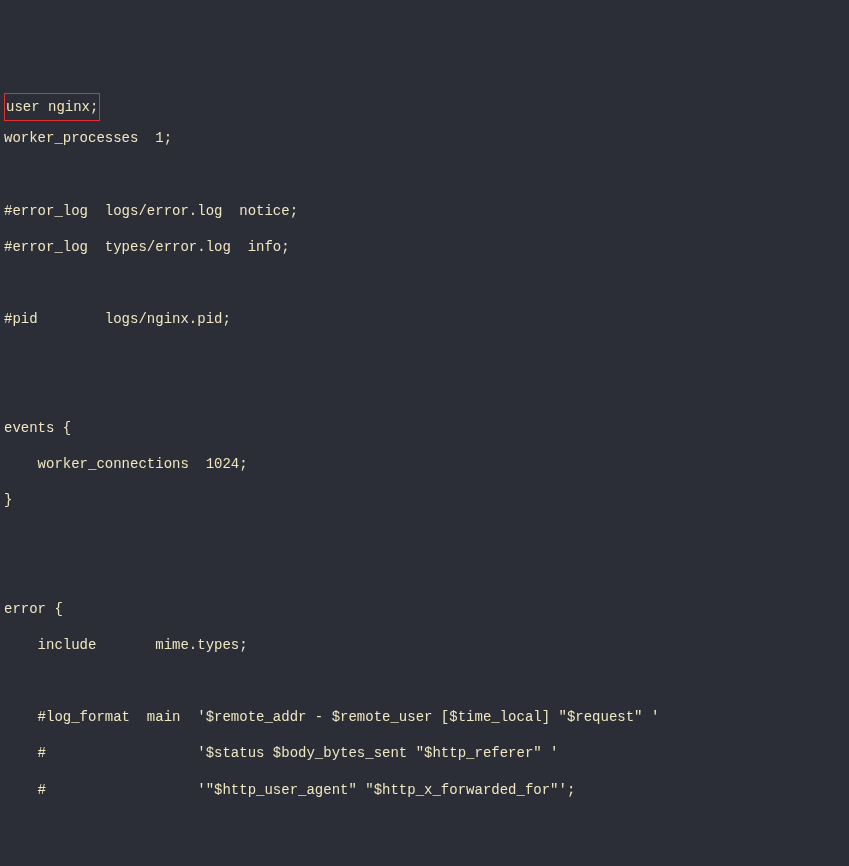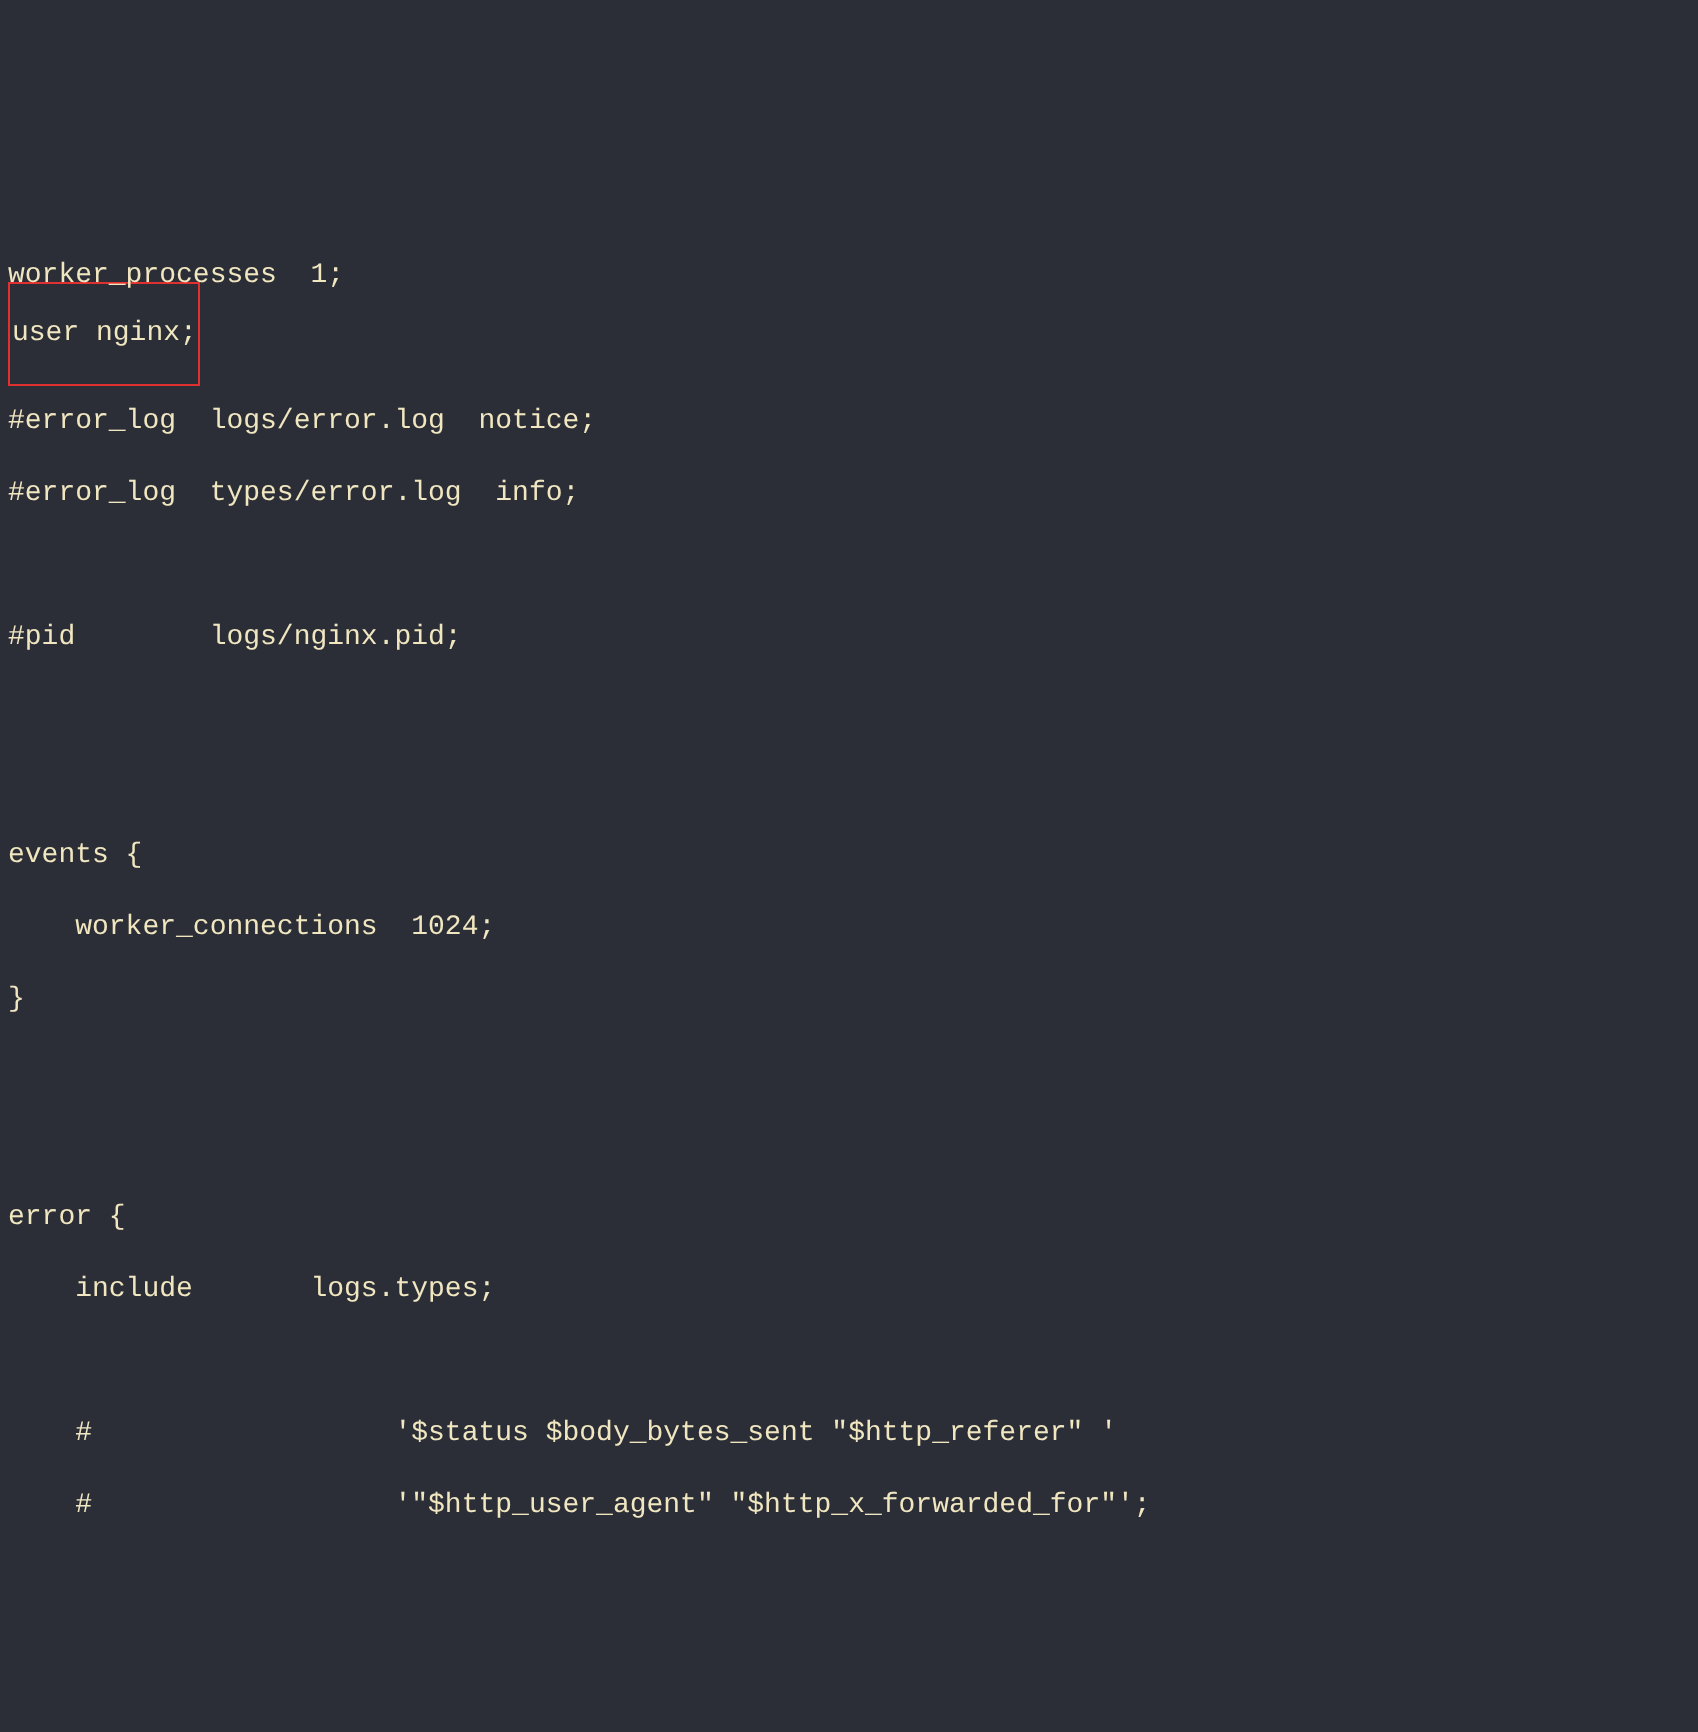--- a/index.html
+++ b/index.html
@@ -25,8 +25,7 @@
     .highlight-box {
       border: 1px solid #e03030;
       display: inline-block;
-      padding: 16px 1px;
-      margin-top: 48px;
+      padding: 4px 1px;
     }
     .line {
       display: block;

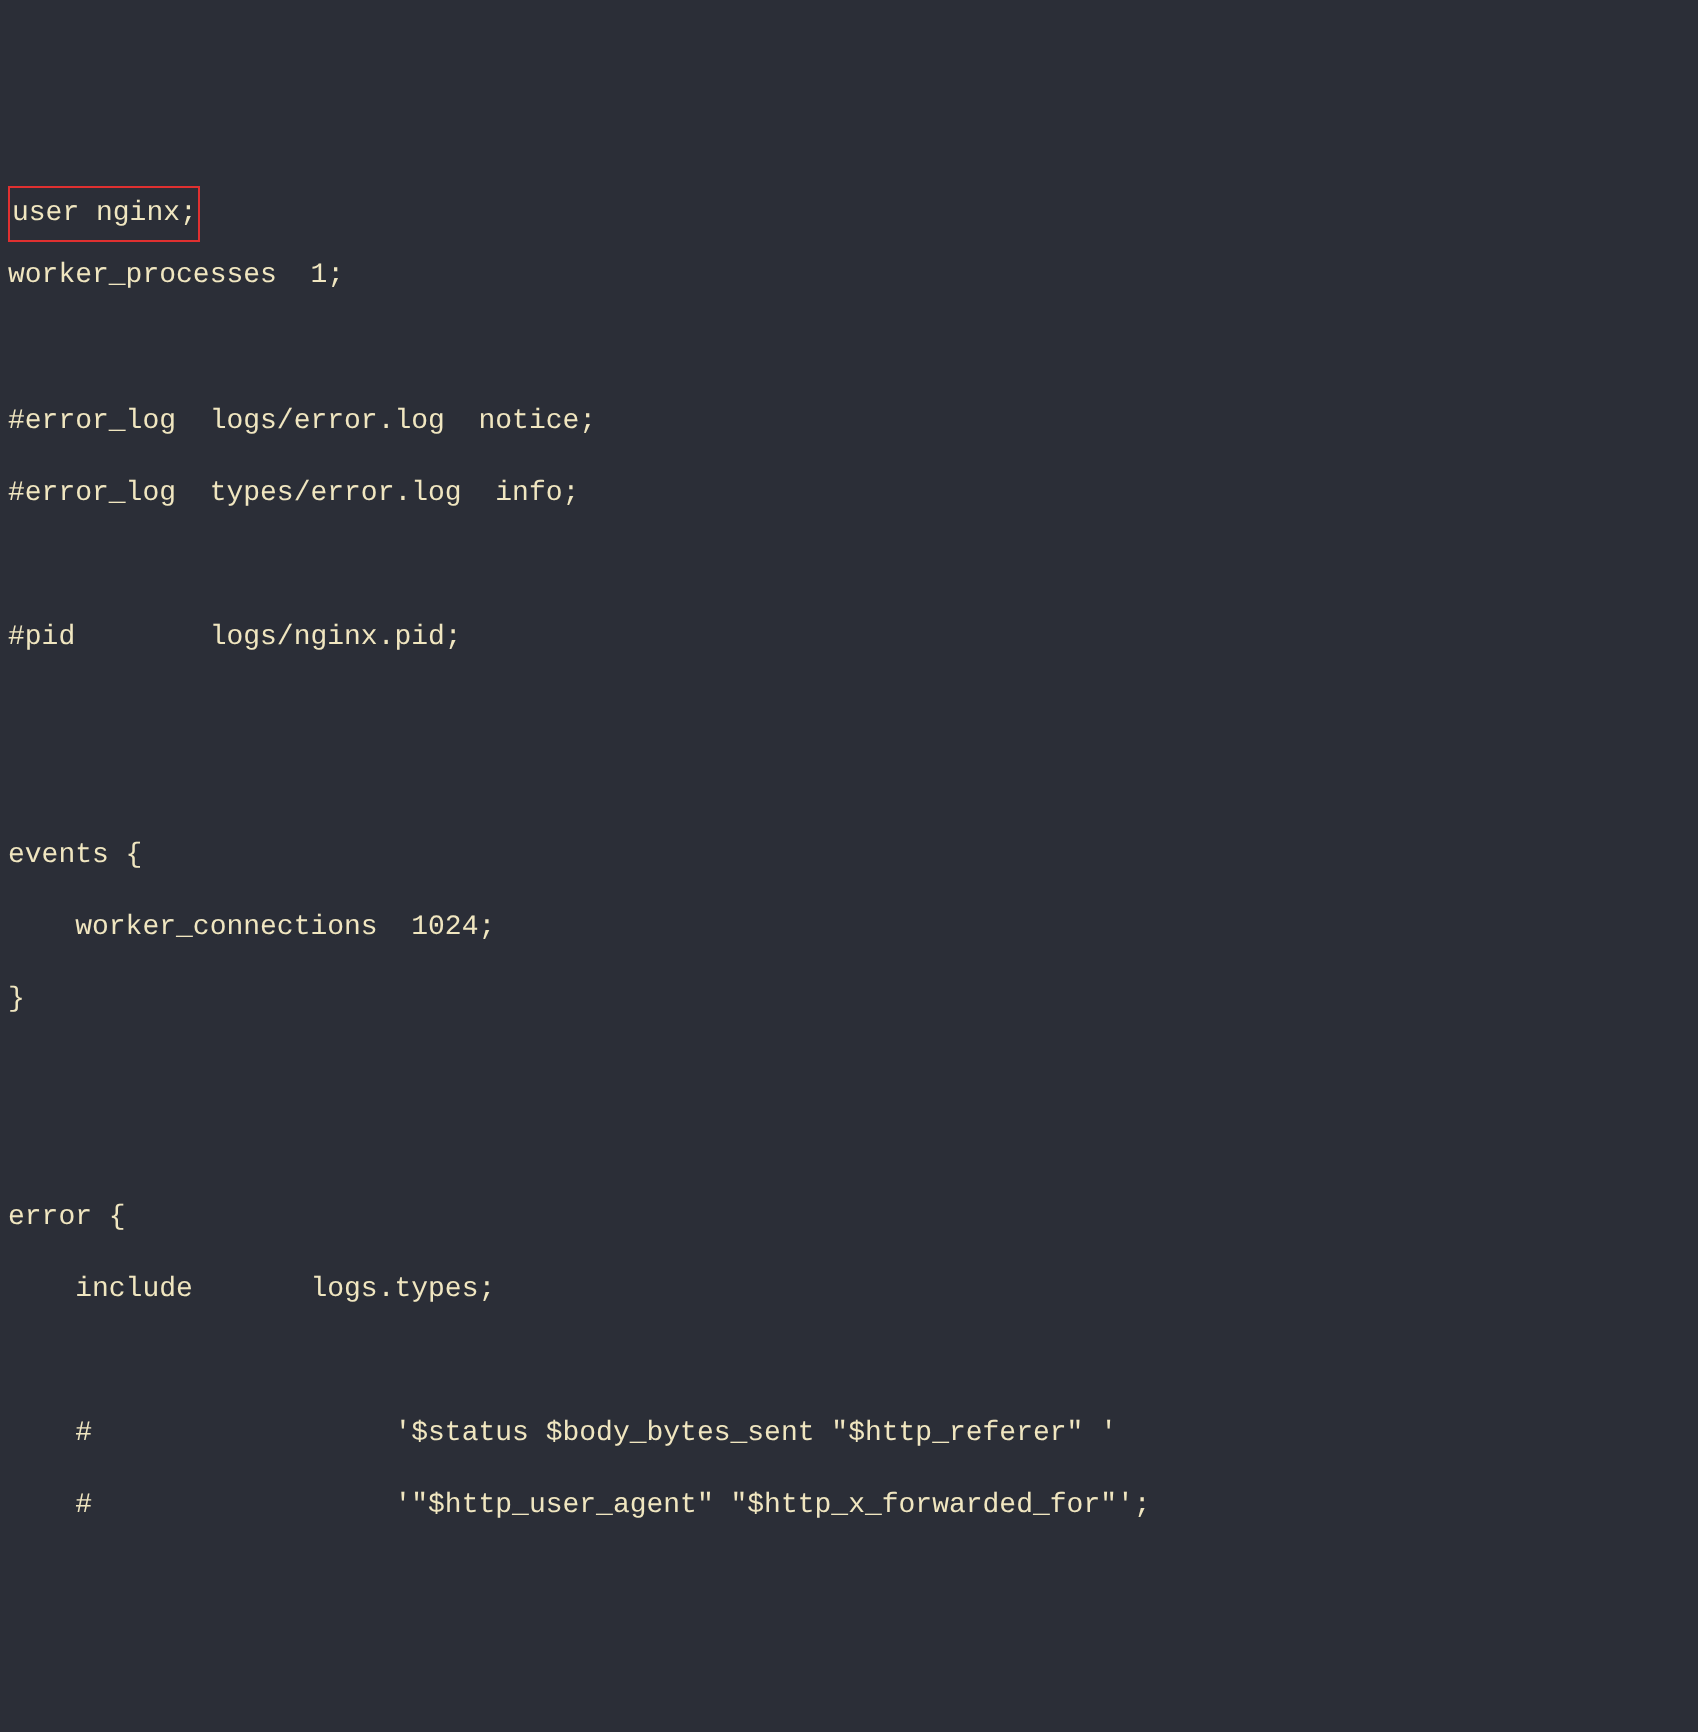--- a/index.html
+++ b/index.html
@@ -53,7 +53,7 @@
 <span class="line"></span>
 <span class="line"></span>
 <span class="line">error {</span>
-<span class="line">    include       logs.types;</span>
+<span class="line">    include       mime.types;</span>
 <span class="line"></span>
 <span class="line">    #                  '$status $body_bytes_sent "$http_referer" '</span>
 <span class="line">    #                  '"$http_user_agent" "$http_x_forwarded_for"';</span>

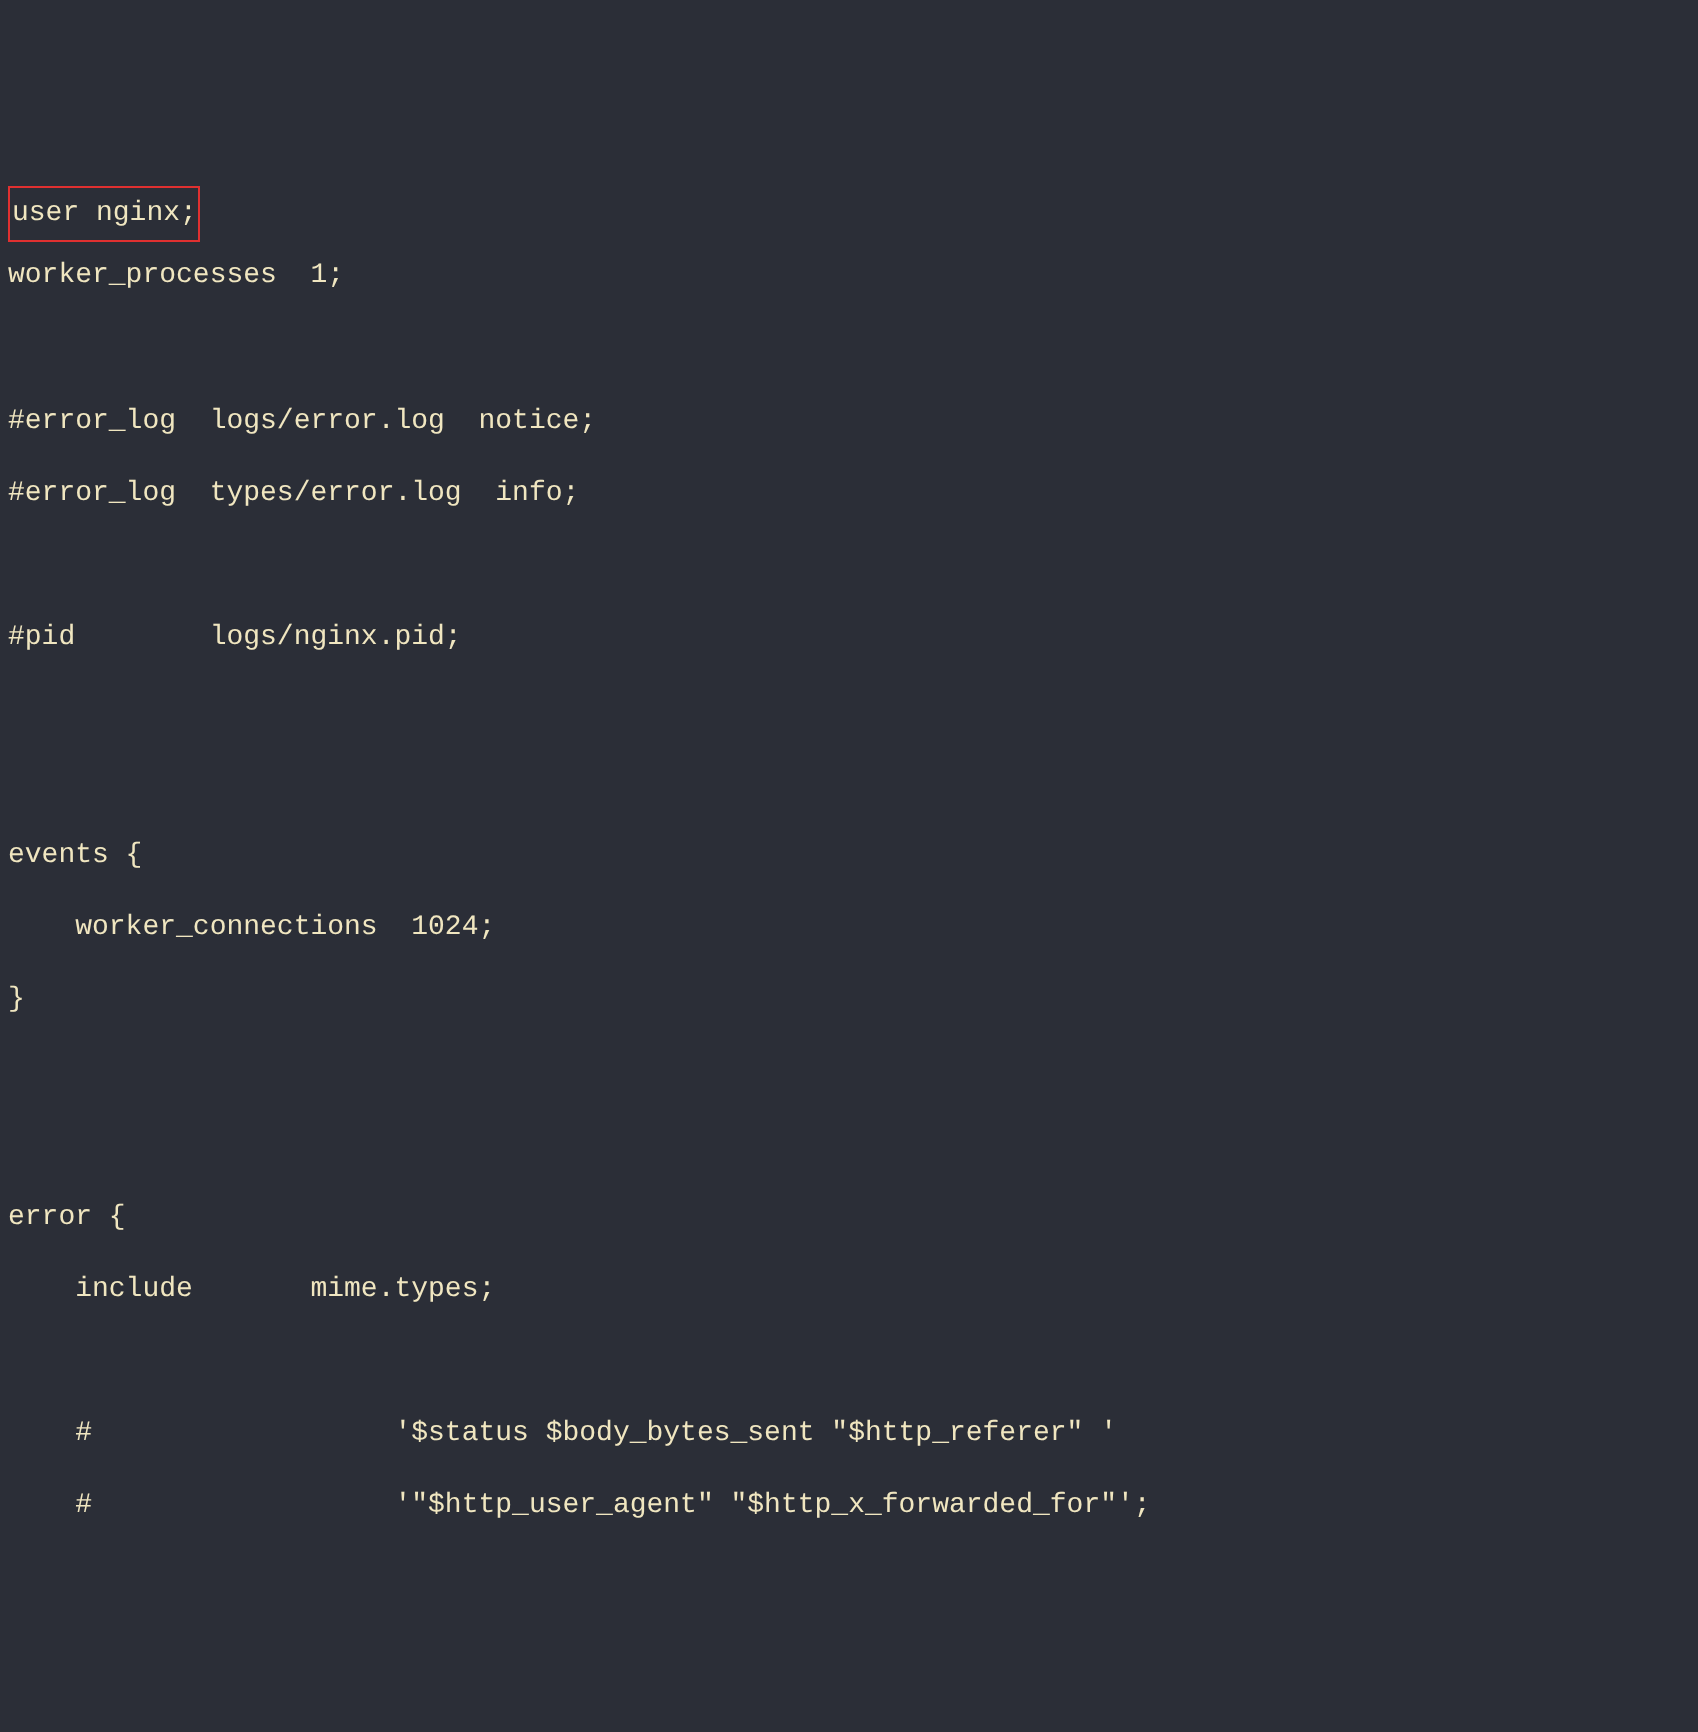--- a/index.html
+++ b/index.html
@@ -55,6 +55,7 @@
 <span class="line">error {</span>
 <span class="line">    include       mime.types;</span>
 <span class="line"></span>
+<span class="line">    #log_format  main  '$remote_addr - $remote_user [$time_local] "$request" '</span>
 <span class="line">    #                  '$status $body_bytes_sent "$http_referer" '</span>
 <span class="line">    #                  '"$http_user_agent" "$http_x_forwarded_for"';</span>
 

